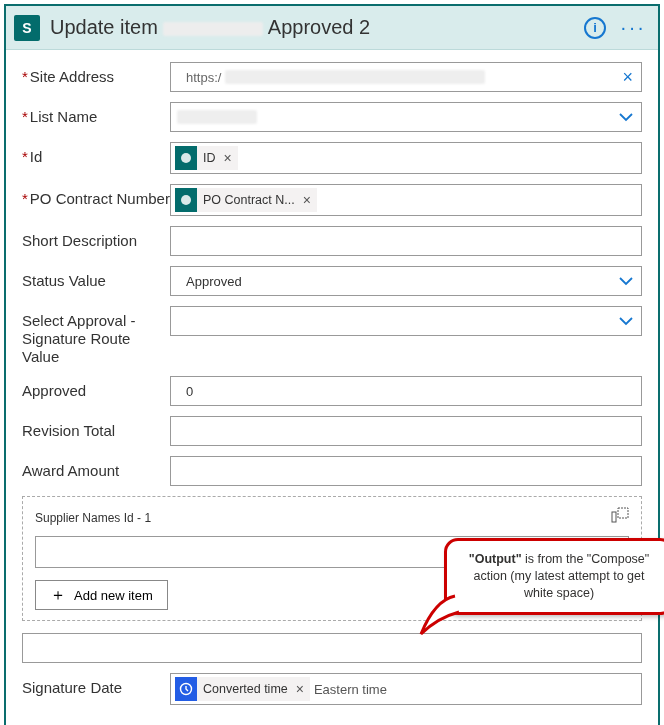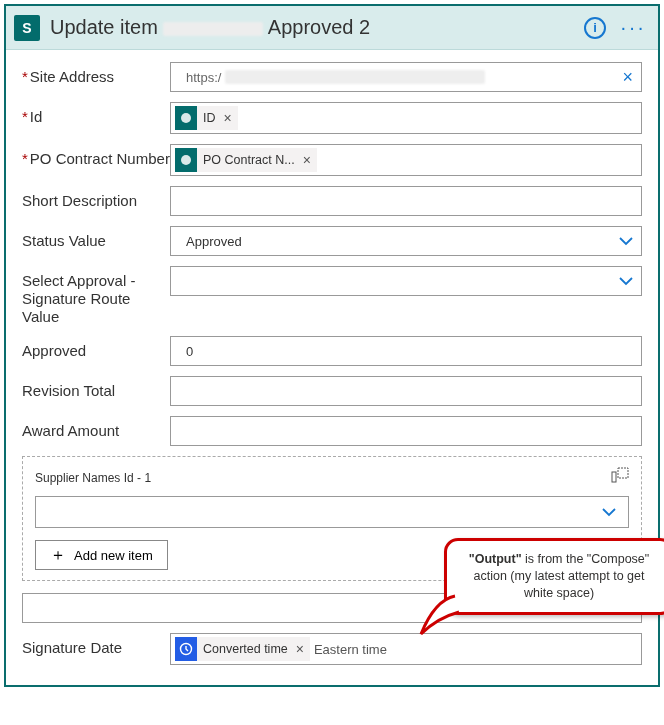--- a/index.html
+++ b/index.html
@@ -78,6 +78,19 @@
       </div>
     </div>
 
+    <div class="row">
+      <div class="label"><span class="req">*</span><span>List Name</span></div>
+      <div class="field">
+        <div class="inputbox">
+          <span class="blurblock"></span>
+          <span class="chev">
+                <svg width="14" height="10">
+                  <path d="M1 2 L7 8 L13 2" stroke="#1677d0" stroke-width="1.8" fill="none"></path>
+                </svg>
+              </span>
+        </div>
+      </div>
+    </div>
 
     <div class="row">
       <div class="label"><span class="req">*</span><span>Id</span></div>

